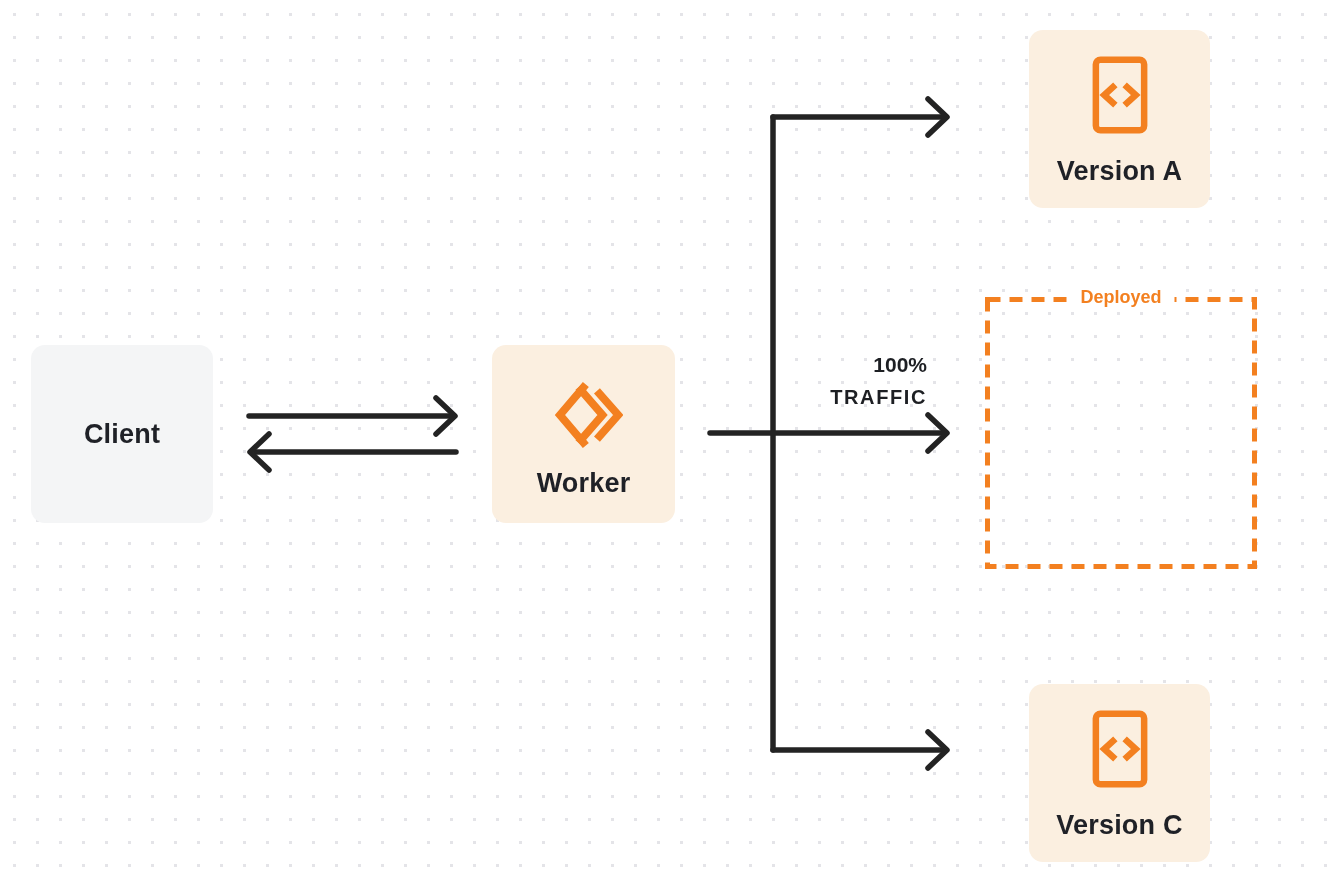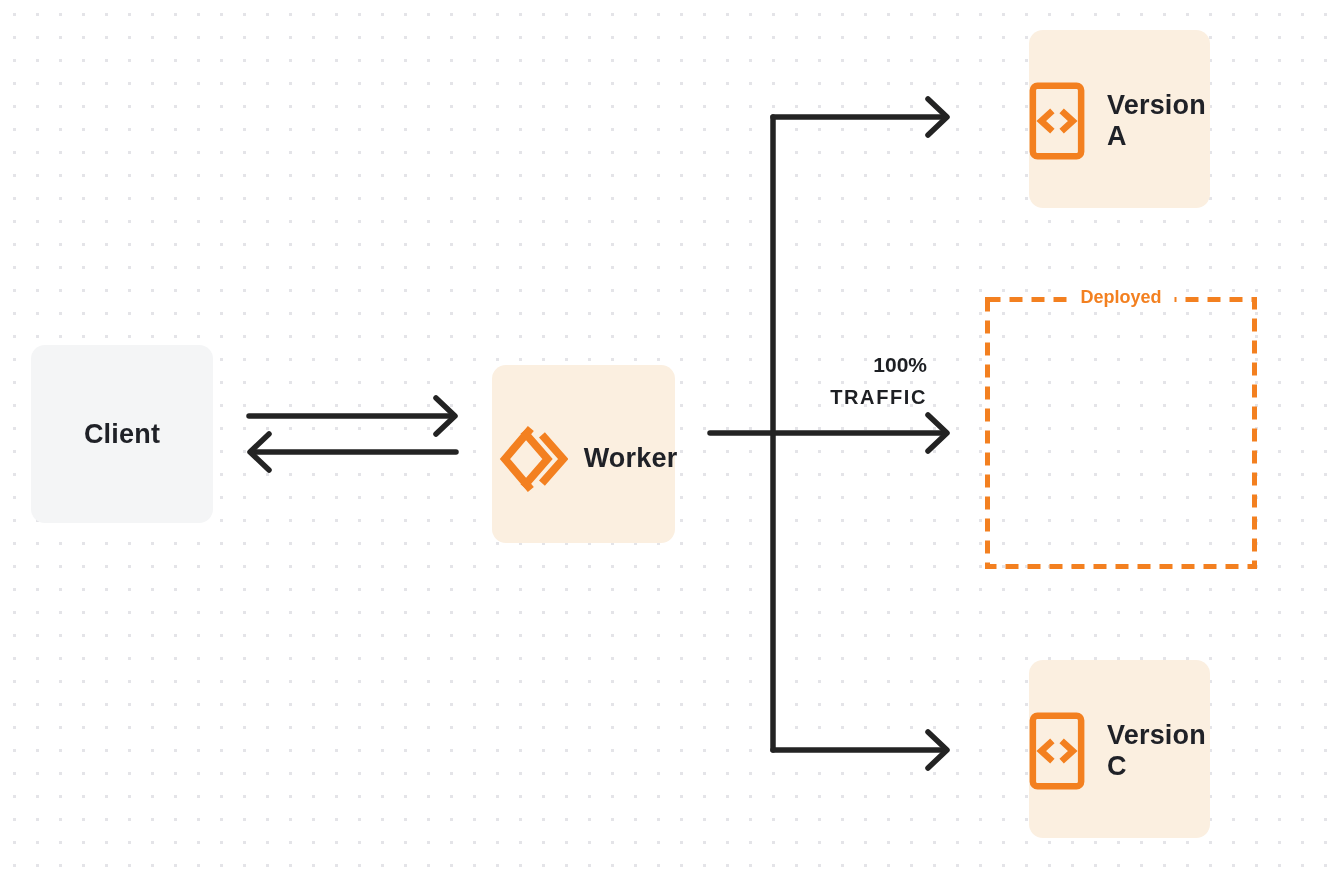--- a/index.html
+++ b/index.html
@@ -22,7 +22,7 @@
     position: absolute;
     border-radius: 14px;
     display: flex;
-    flex-direction: row;
+    flex-direction: column;
     align-items: center;
     justify-content: center;
   }

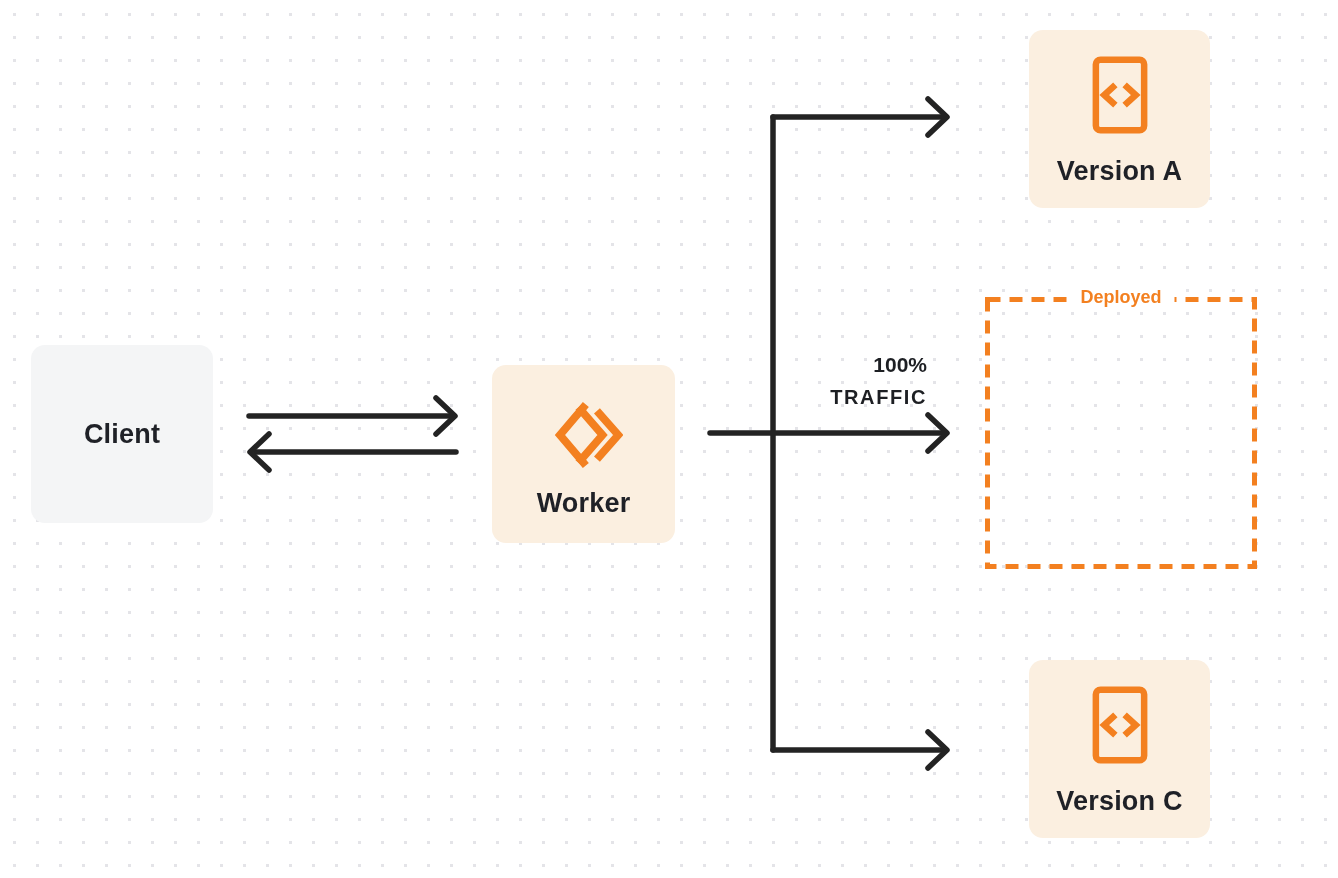--- a/index.html
+++ b/index.html
@@ -43,7 +43,6 @@
     background: #fbefe0;
     gap: 16px;
     padding-top: 9px;
-    margin-top: 20px;
   }
   .version-node {
     left: 1029px;

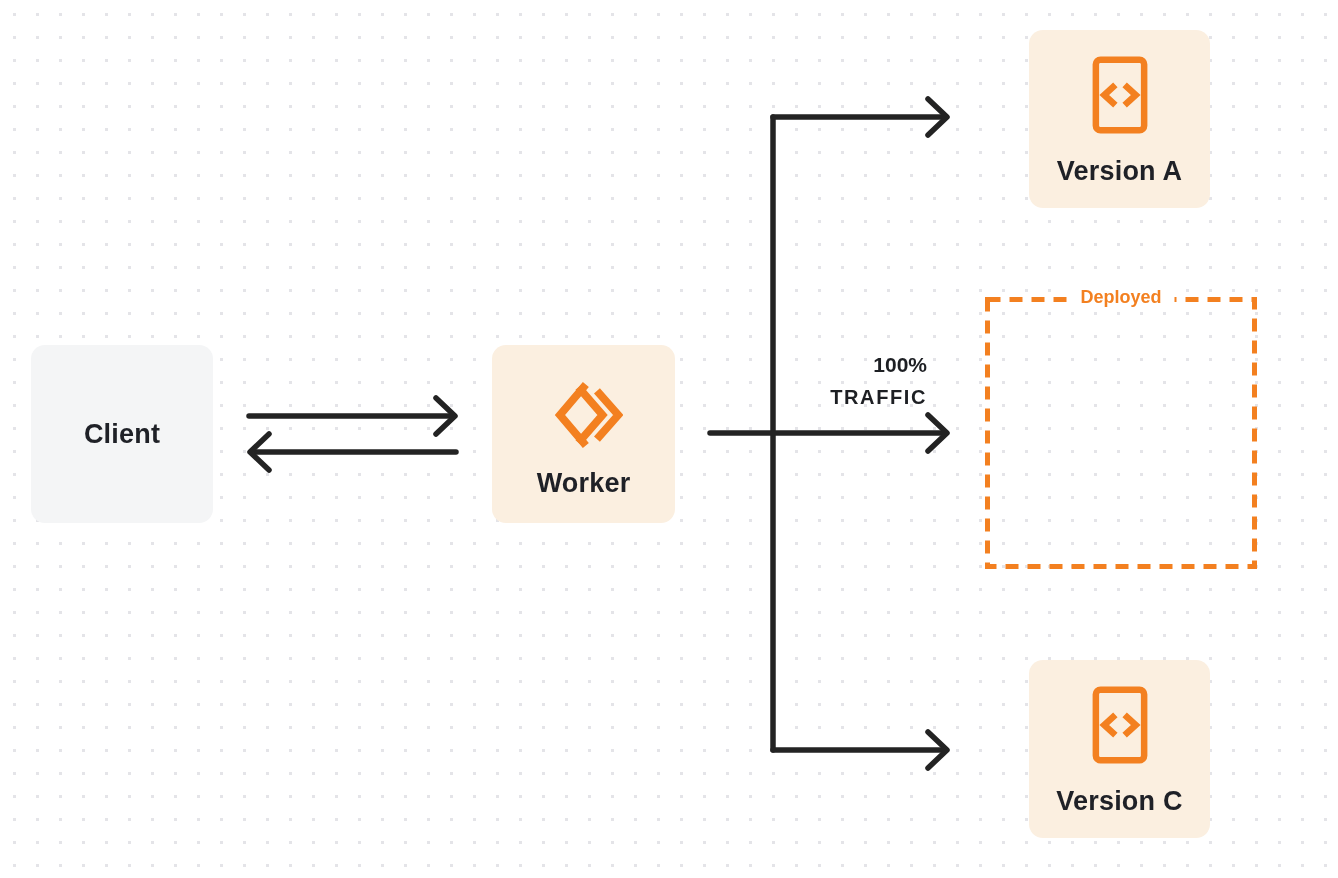--- a/index.html
+++ b/index.html
@@ -53,7 +53,7 @@
   }
   .version-a { top: 30px; }
   .version-b { top: 345px; }
-  .version-c { top: 660px; }
+  .version-c { top: 684px; }
   .connectors {
     position: absolute;
     left: 0; top: 0;

